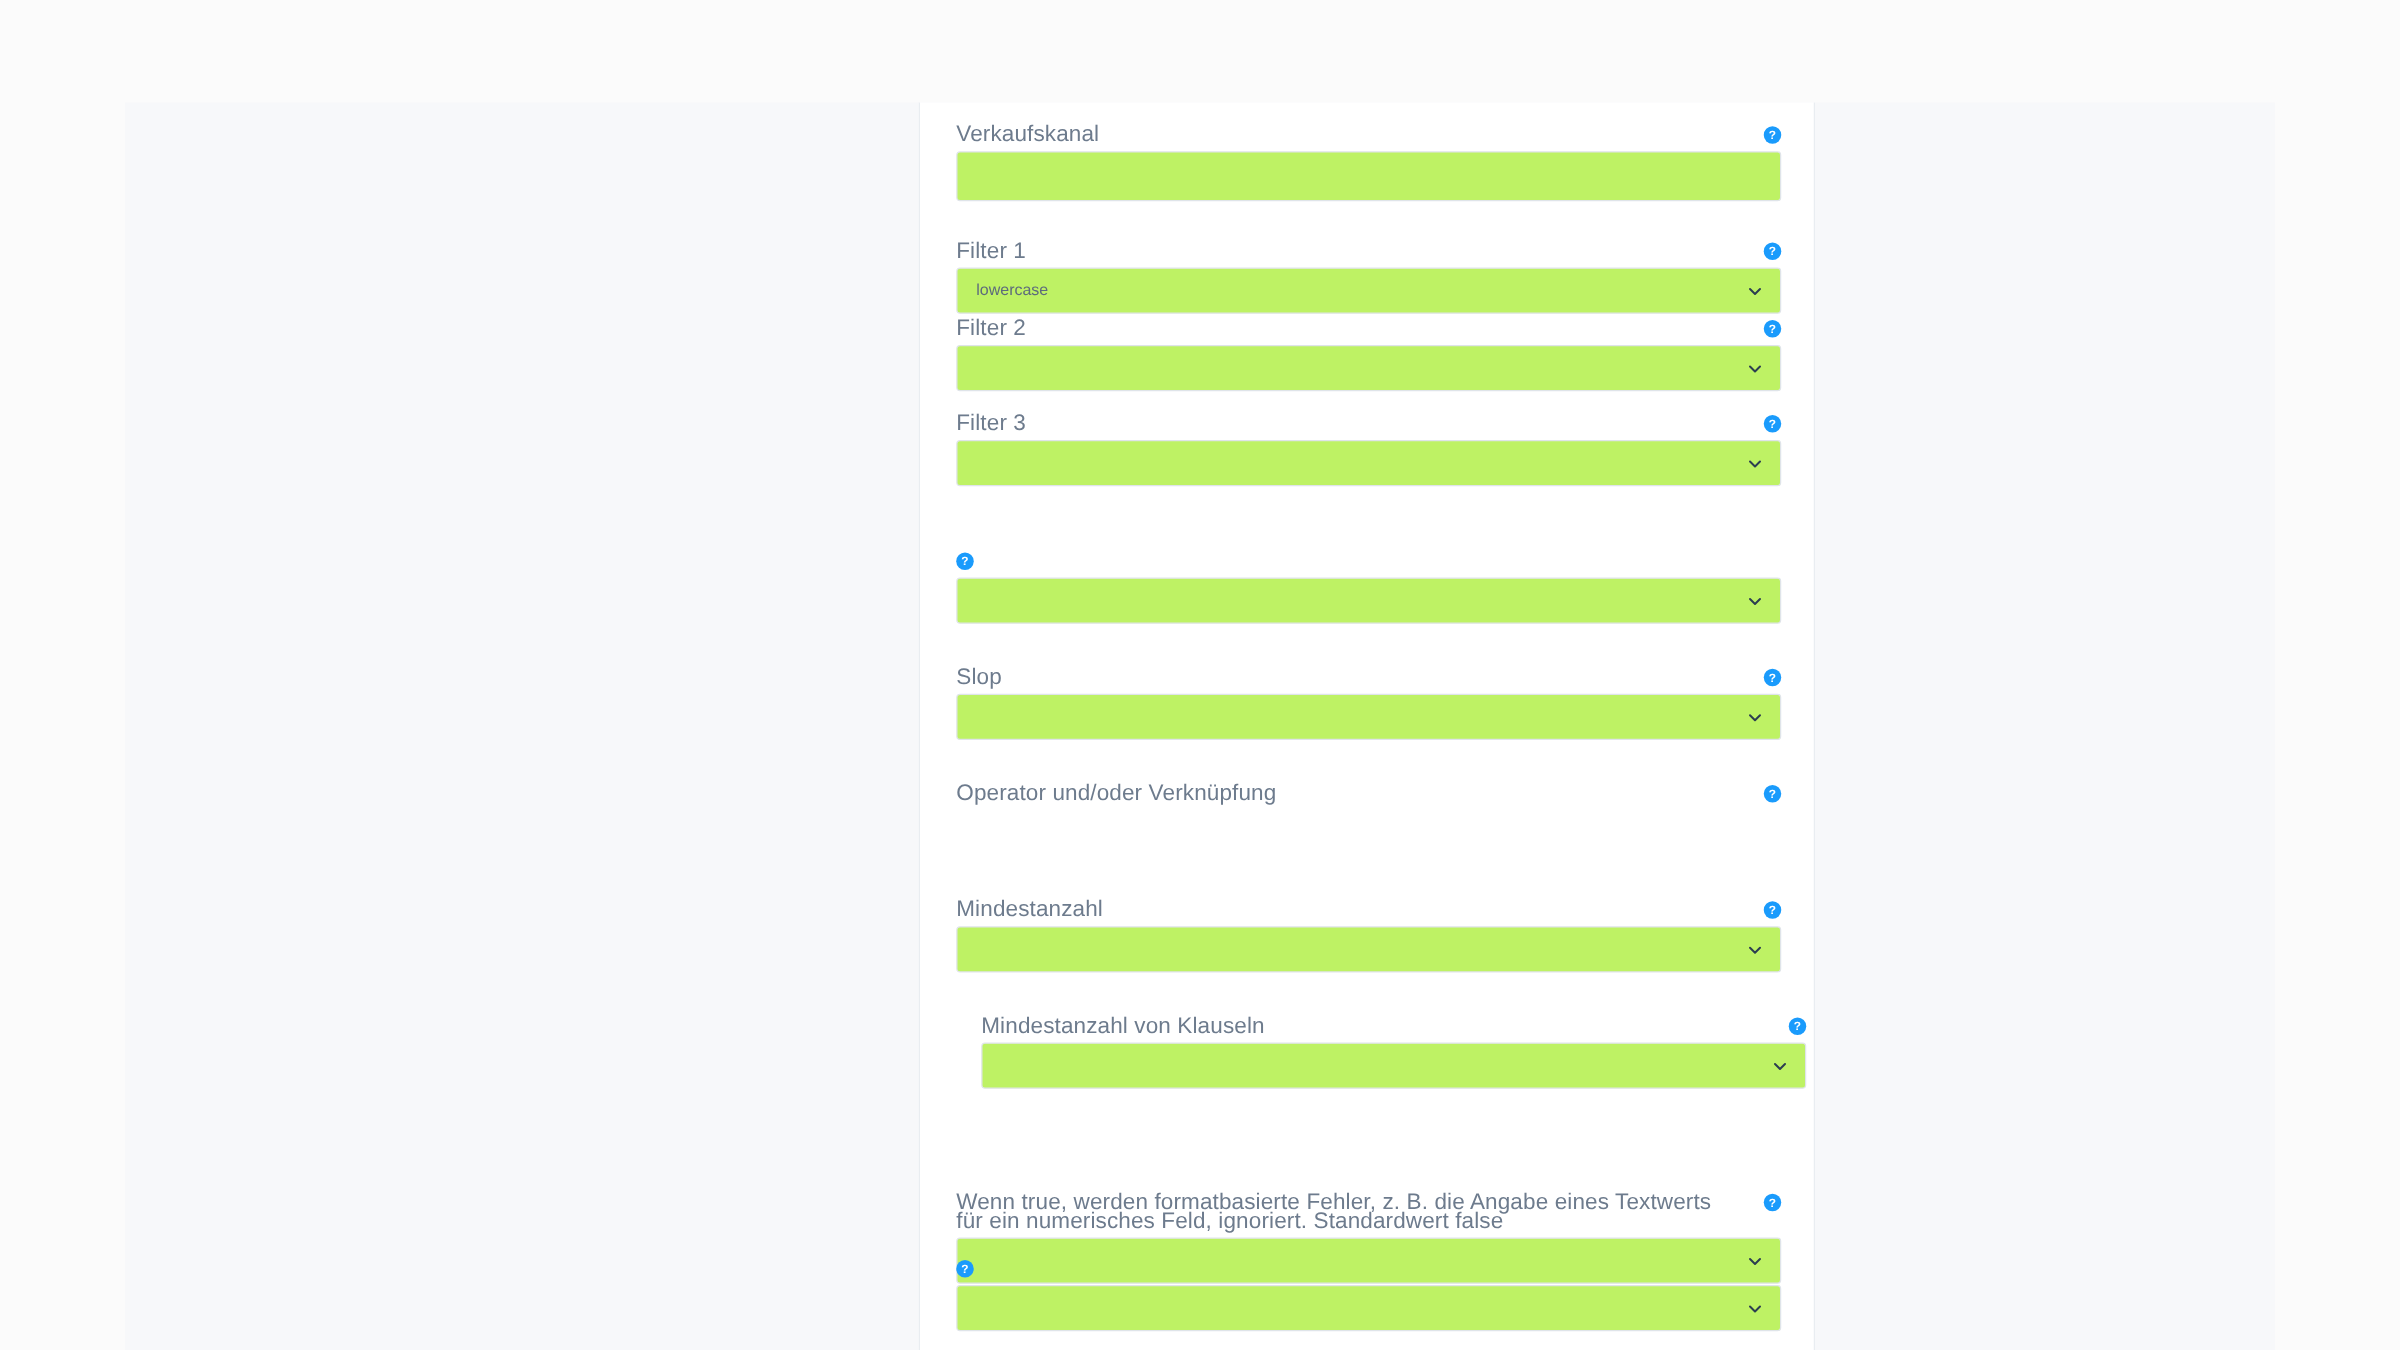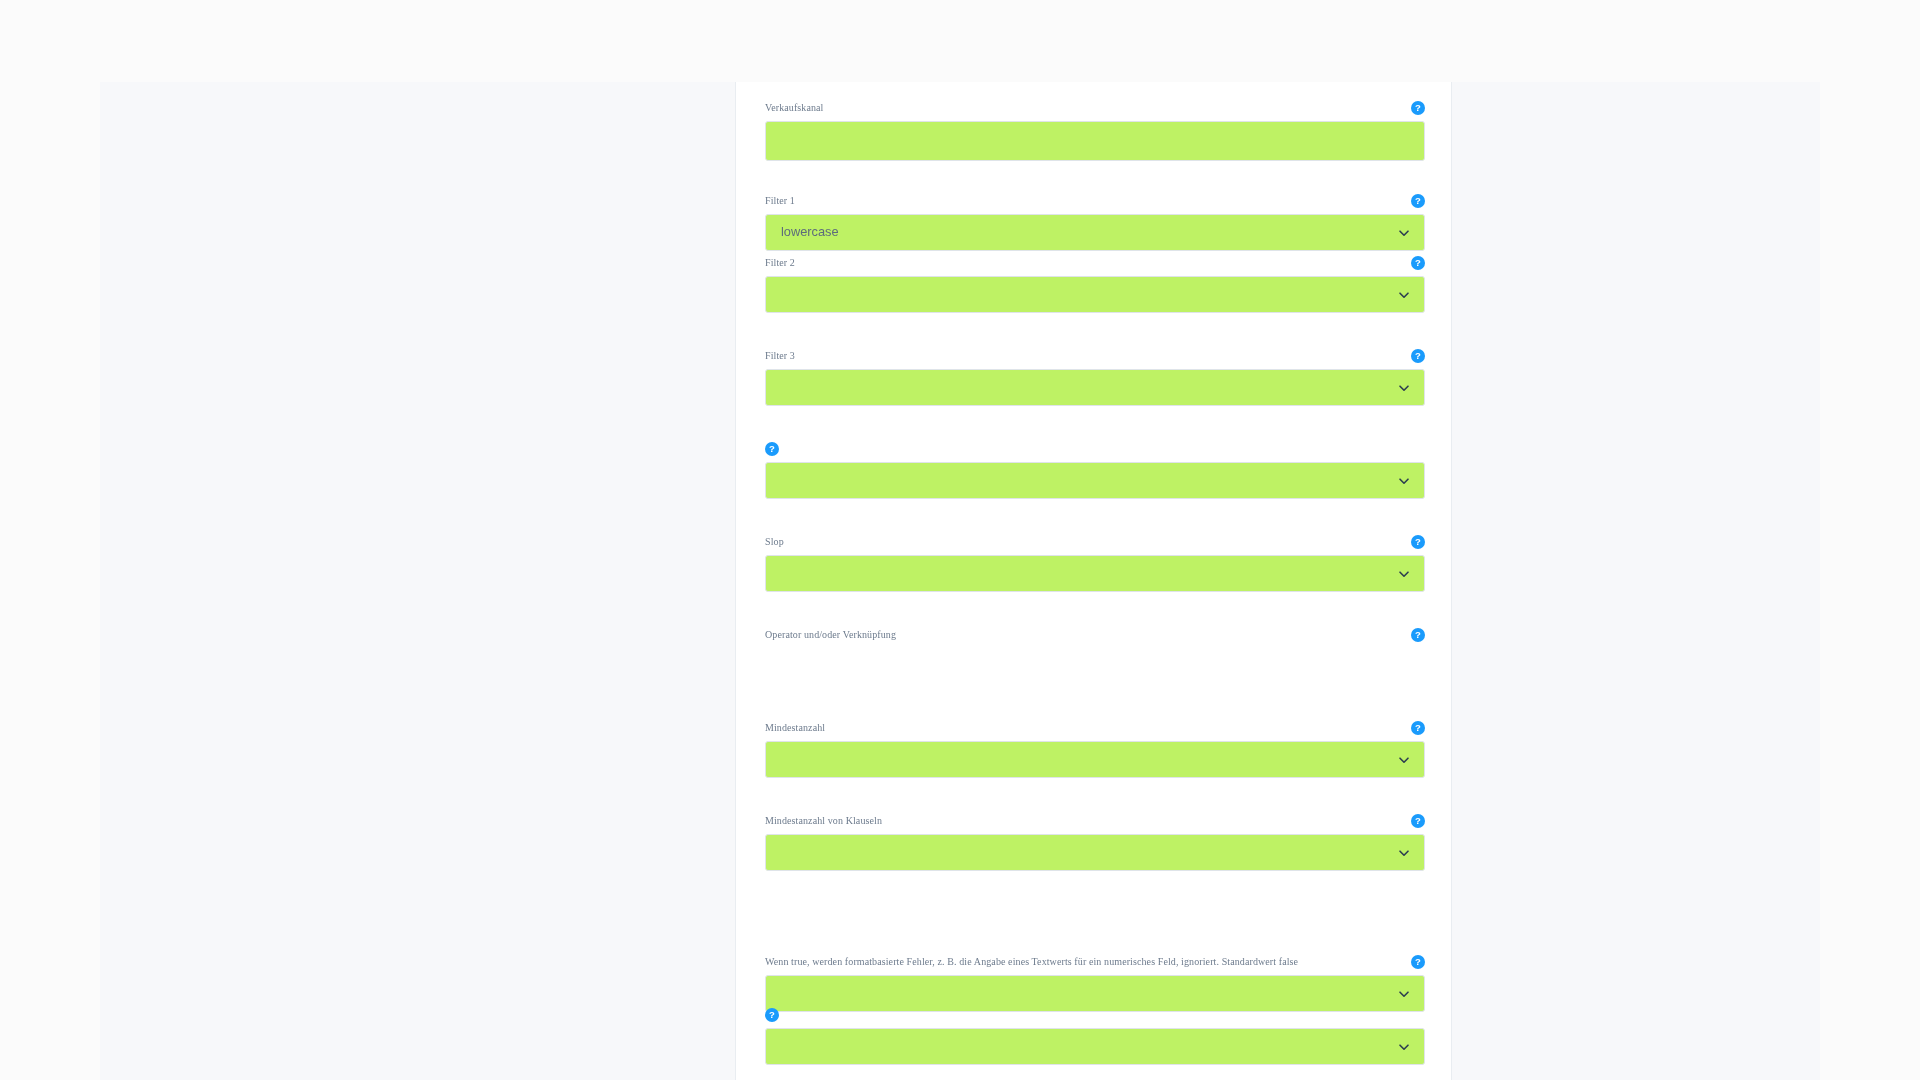--- a/index.html
+++ b/index.html
@@ -63,14 +63,13 @@
   }
 
   .field-label {
-    font-size: 10px;
+    font-size: 18px;
     line-height: 15px;
     color: #6d7b8d;
     font-weight: 400;
     letter-spacing: 0.1px;
     max-width: 612px;
     word-break: normal;
-    font-family: Liberation Serif, serif;
   }
 
   

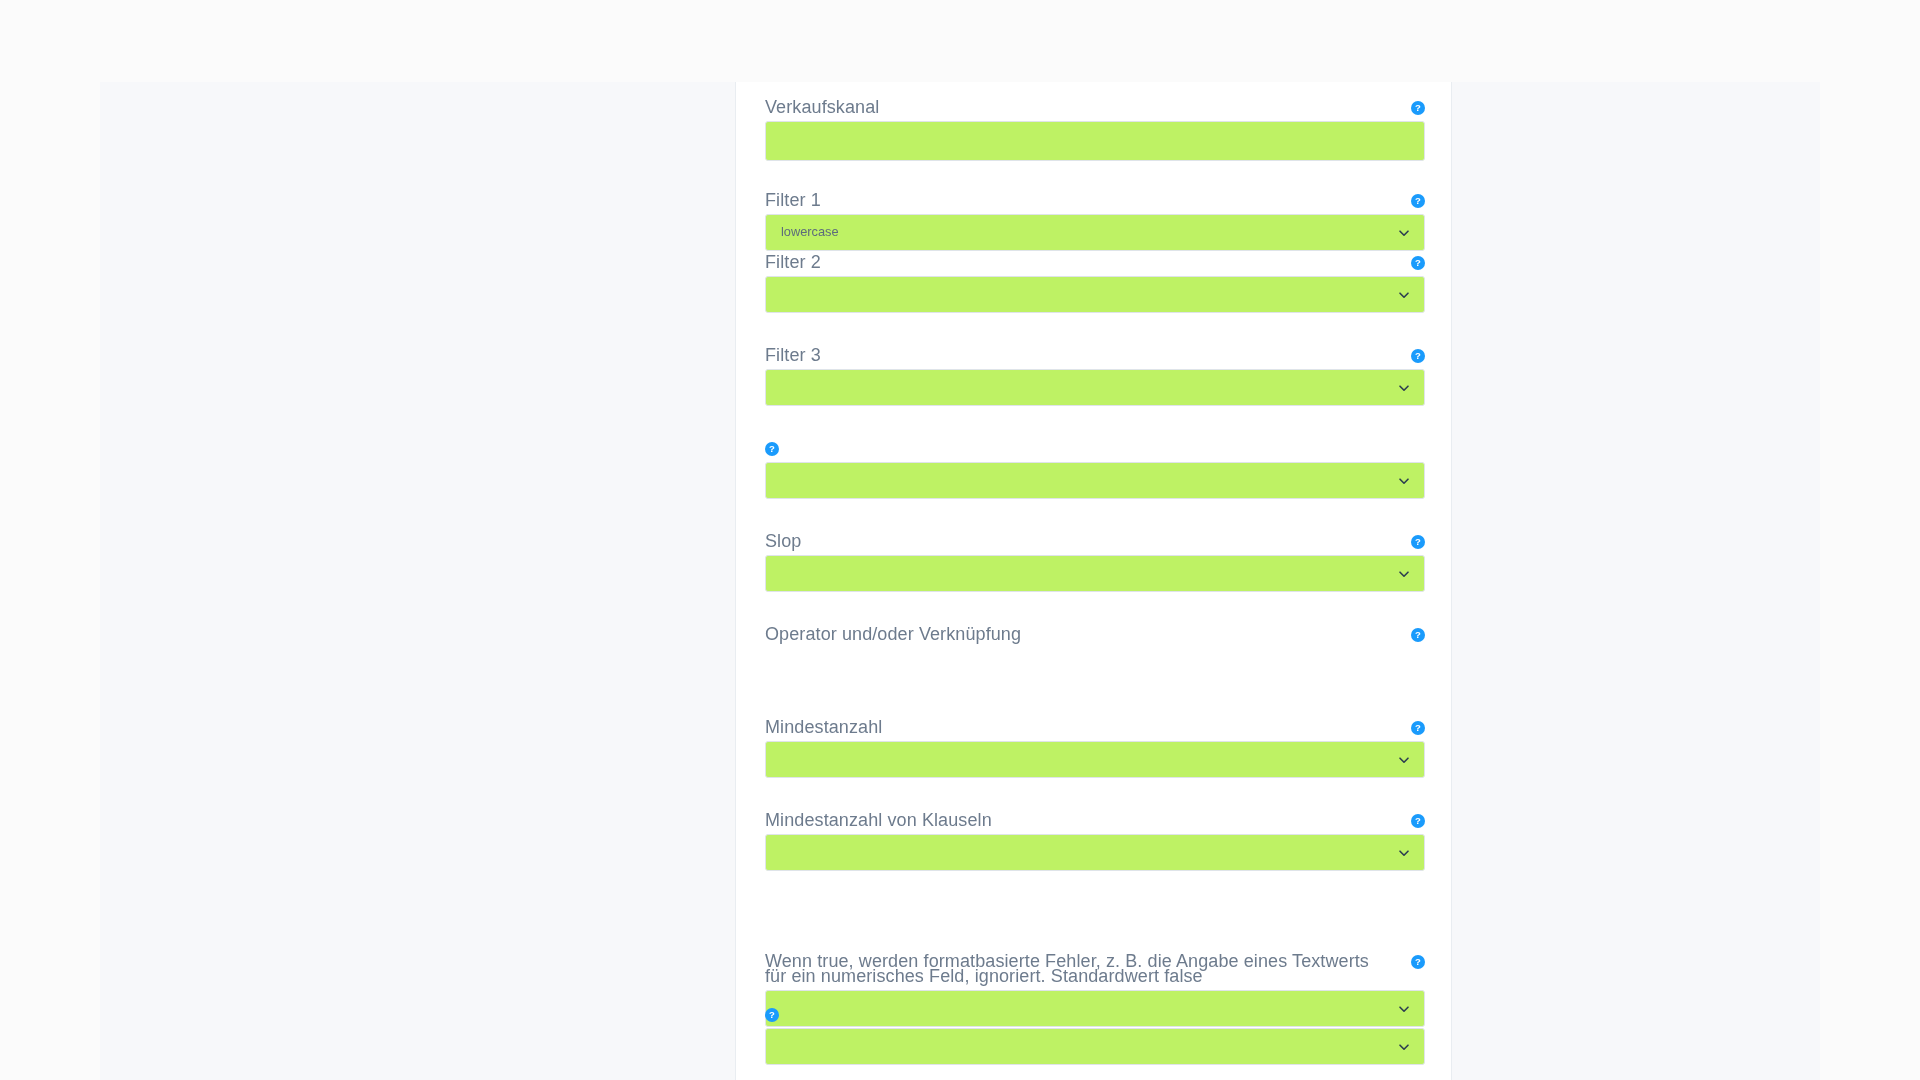--- a/index.html
+++ b/index.html
@@ -180,7 +180,7 @@
             </span>
           </div>
         </div>
-        <div class="field" style="top: 266px;">
+        <div class="field" style="top: 249px;">
           <div class="label-row">
             <div class="field-label">Filter 3</div>
             <span class="help-icon">

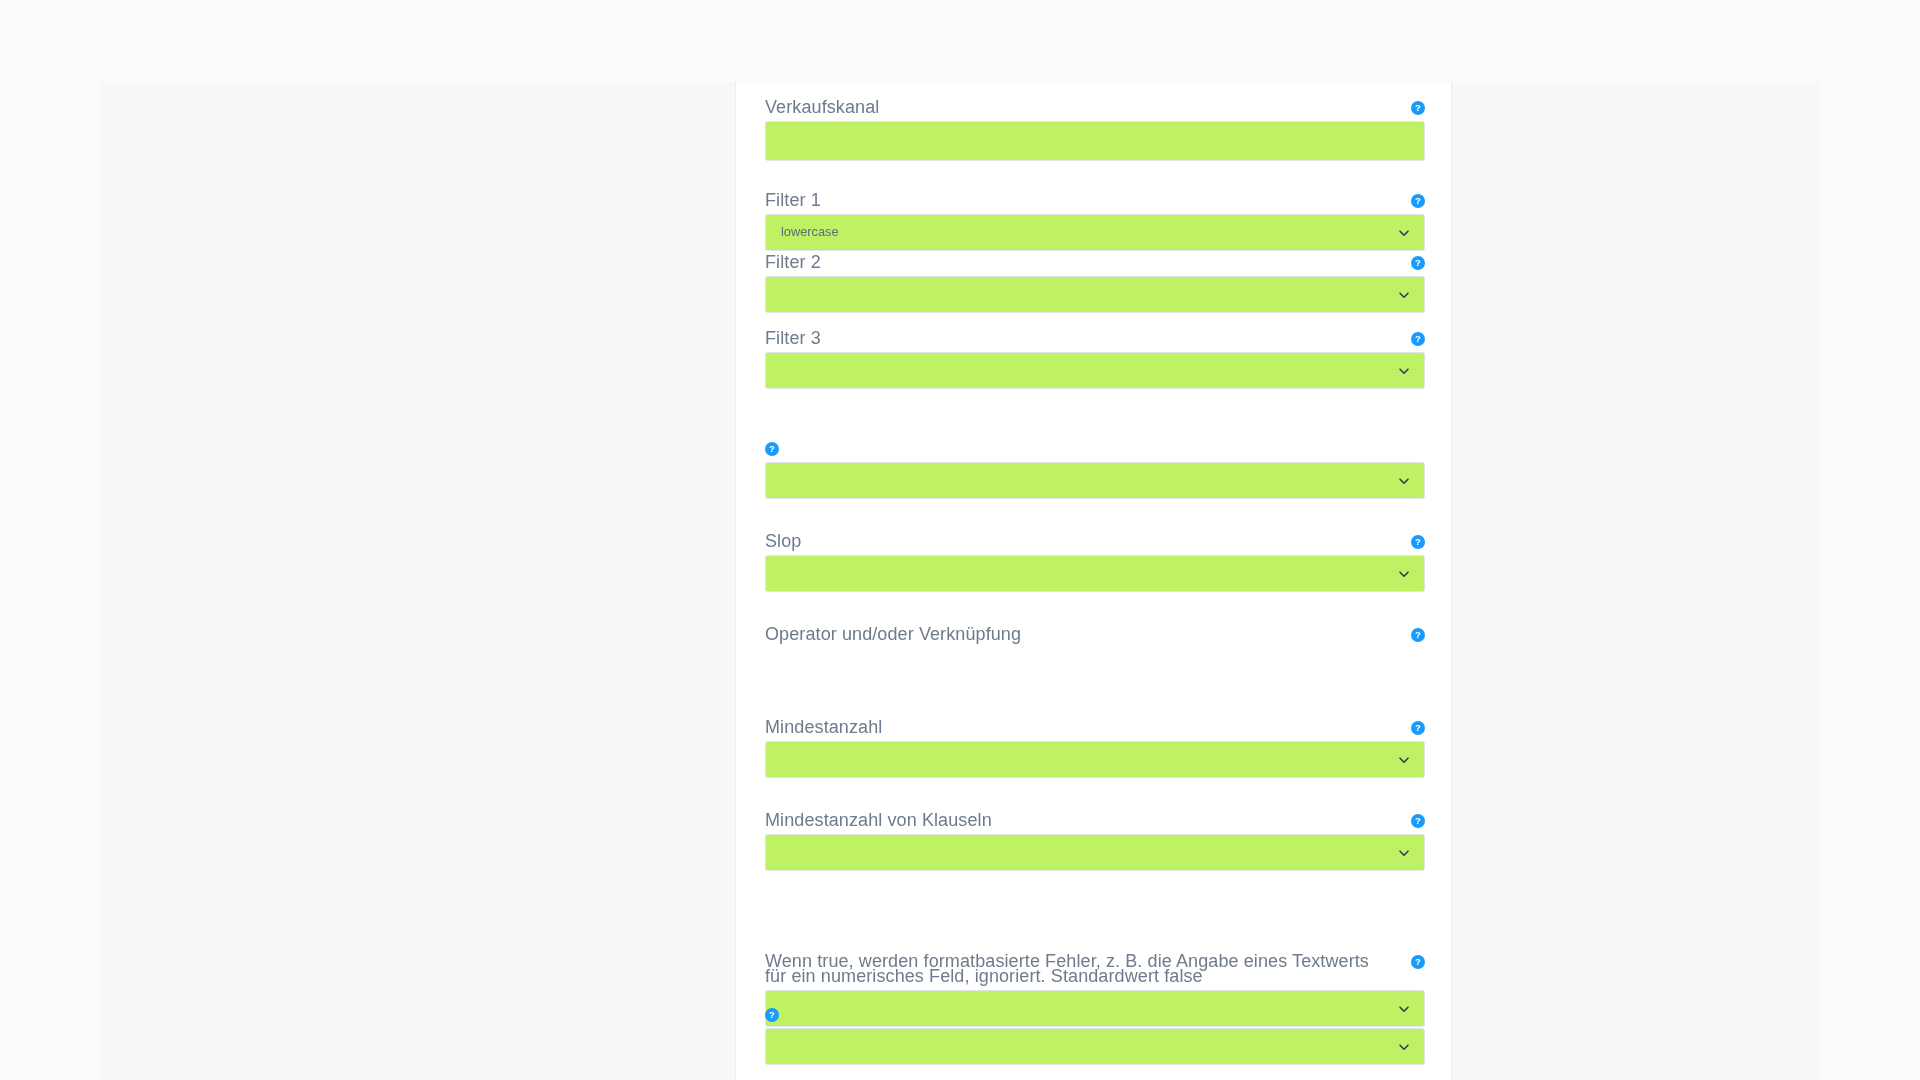--- a/index.html
+++ b/index.html
@@ -261,7 +261,7 @@
             </span>
           </div>
         </div>
-        <div class="field" style="top: 731px;">
+        <div class="field" style="top: 731px; margin-left: 20px;">
           <div class="label-row">
             <div class="field-label">Mindestanzahl von Klauseln</div>
             <span class="help-icon">

